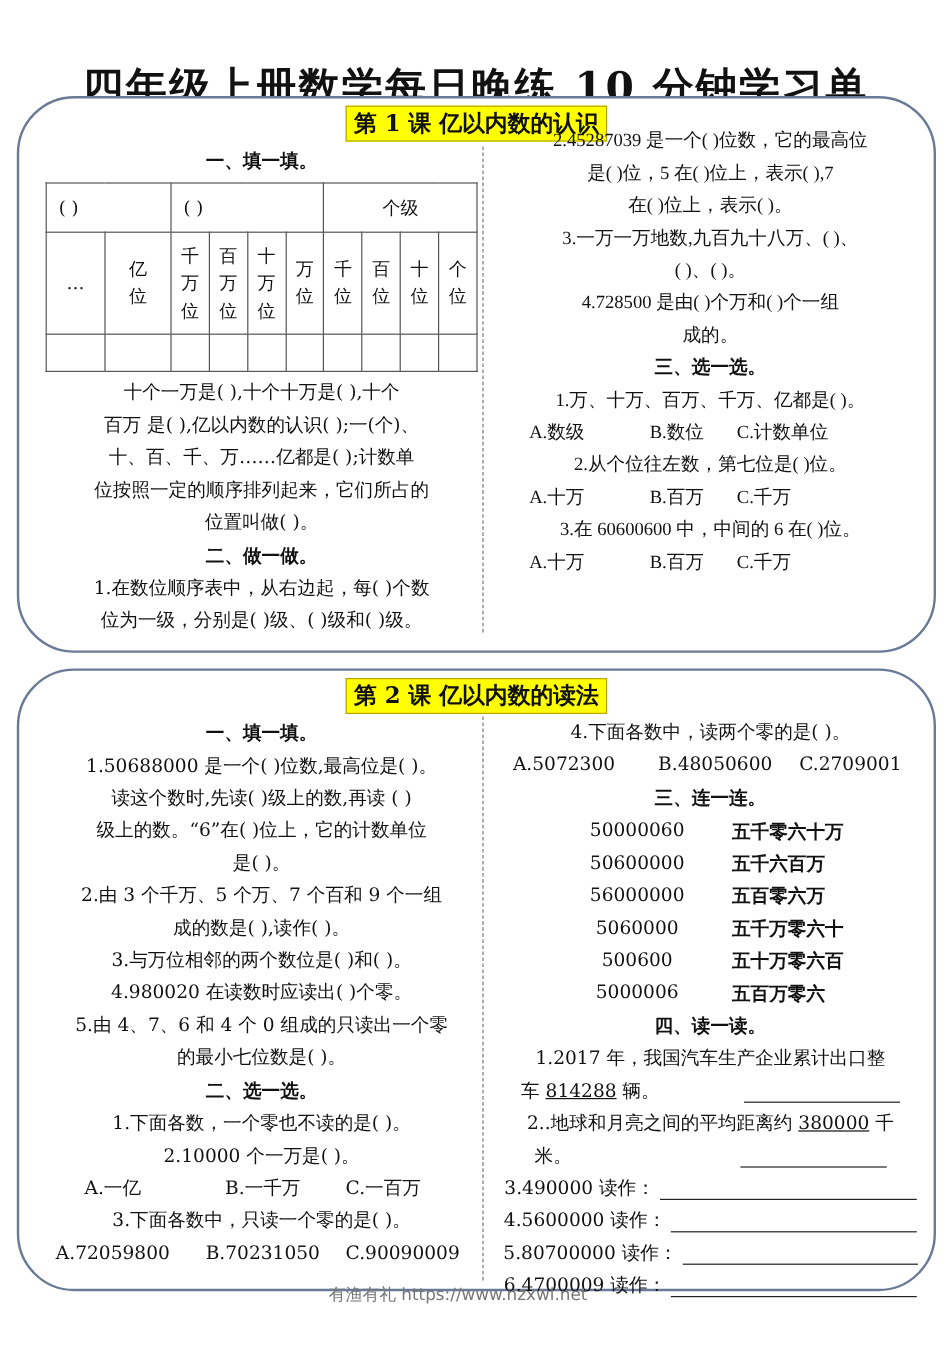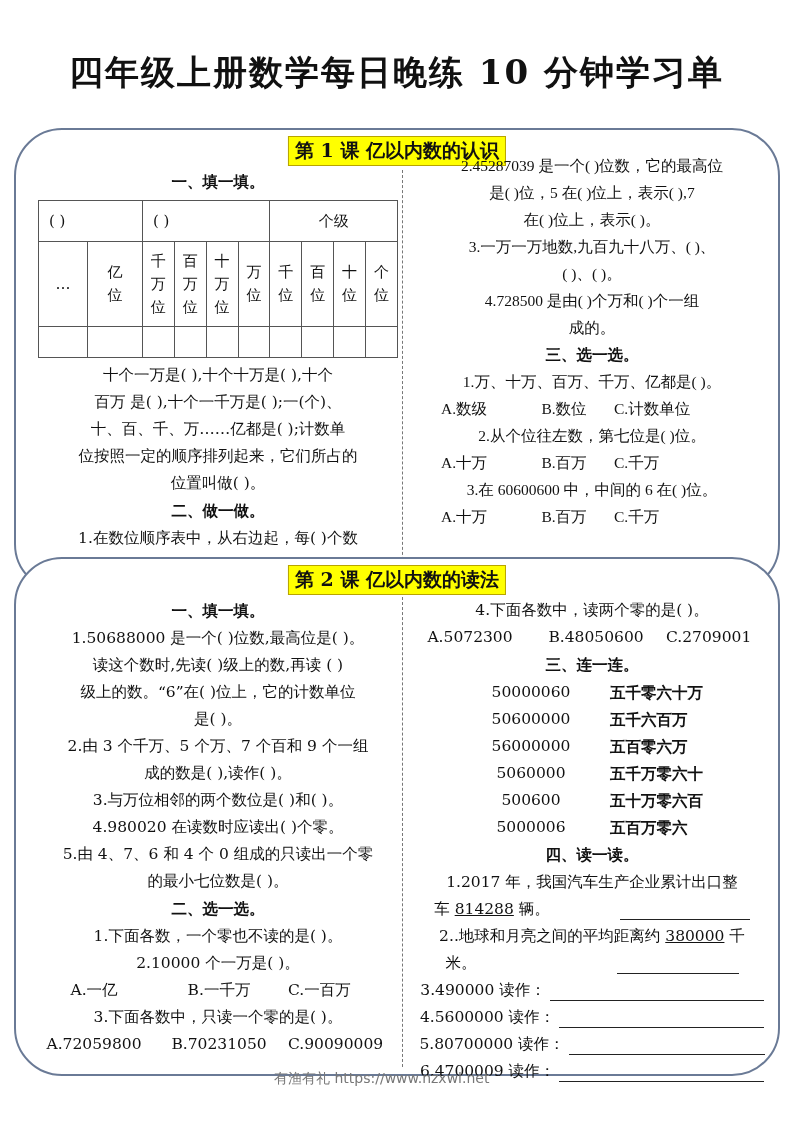--- a/index.html
+++ b/index.html
@@ -8,7 +8,7 @@
   .title { position:absolute; left:0; top:30px; width:793px; text-align:center;
            font-size:34px; font-weight:bold; letter-spacing:2px;margin-top:20px; }
   .box { position:absolute; border:2px solid #6a7a96; border-radius:48px; background:#fff; }
-  .box1 { left:14px; top:80px; width:762px; height:460px;margin-top:48px; }
+  .box1 { left:14px; top:80px; width:762px; height:460px; }
   .box2 { left:14px; top:557px; width:762px; height:515px; }
   .lesson { position:absolute; left:50%; transform:translateX(-50%); top:6px;
             background:#ffff00; border:1px solid #b8a400; padding:1px 6px;

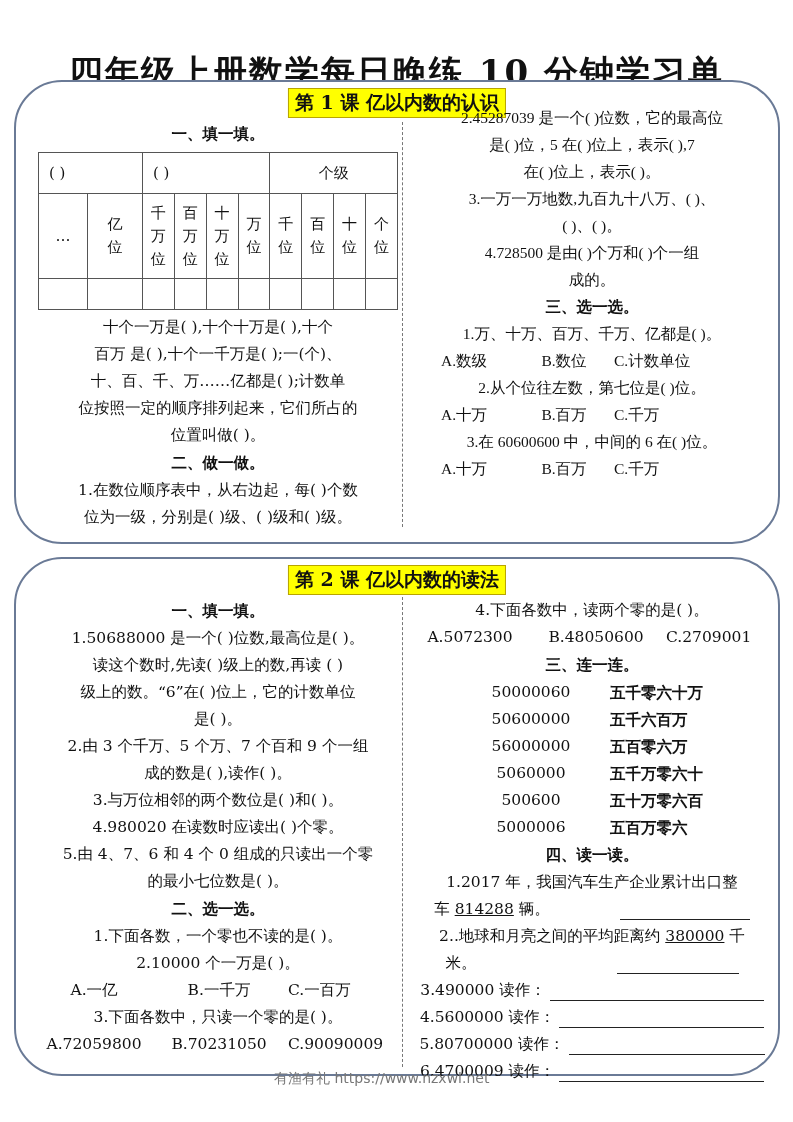--- a/index.html
+++ b/index.html
@@ -94,7 +94,7 @@
     </tbody>
       </table>
     <p>十个一万是(        ),十个十万是(        ),十个</p>
-    <p>百万  是(        ),十个一千万是(        );一(个)、</p>
+    <p>百万  是(        ),亿以内数的认识(        );一(个)、</p>
     <p>十、百、千、万……亿都是(        );计数单</p>
     <p>位按照一定的顺序排列起来，它们所占的</p>
     <p>位置叫做(        )。</p>

